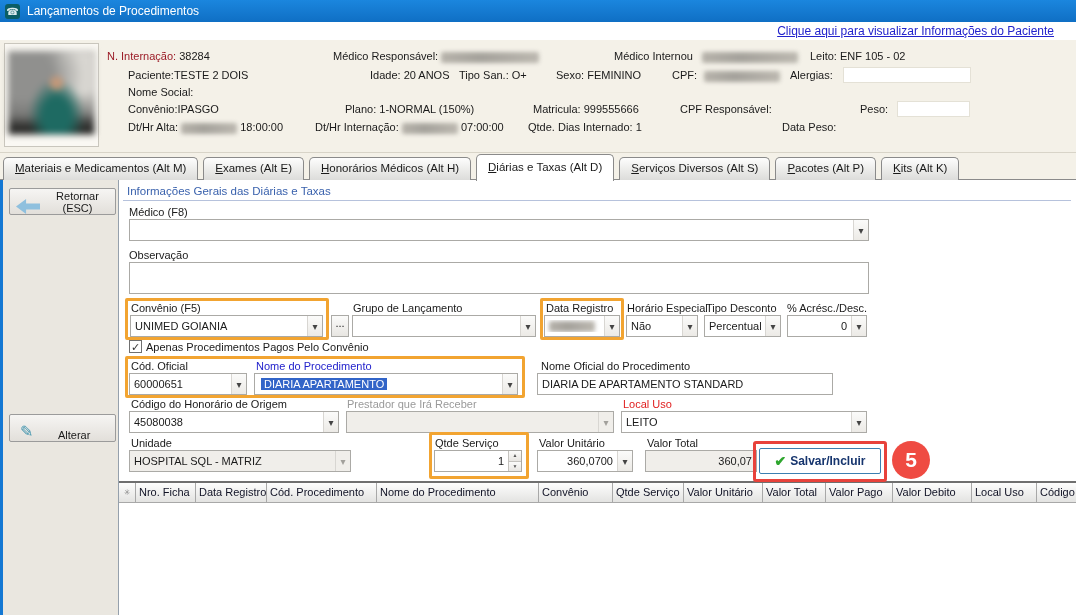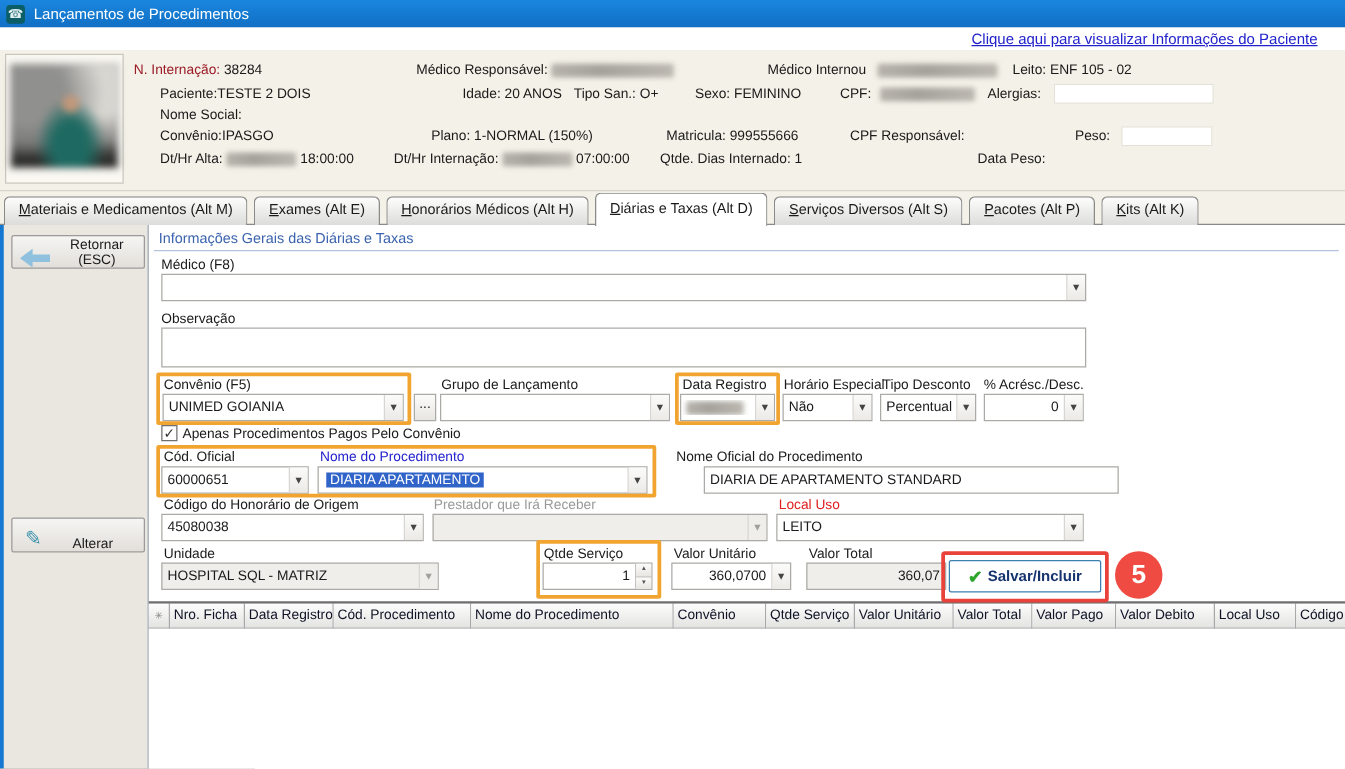--- a/index.html
+++ b/index.html
@@ -307,7 +307,7 @@
       <div class="dd">▾</div>
     </div>
     <div class="flabel" style="left:422px;top:180px">Nome Oficial do Procedimento</div>
-    <div class="field" style="left:444px;top:193px;width:332px">
+    <div class="field" style="left:418px;top:193px;width:296px">
       <div class="txt">DIARIA DE APARTAMENTO STANDARD</div>
     </div>
 

